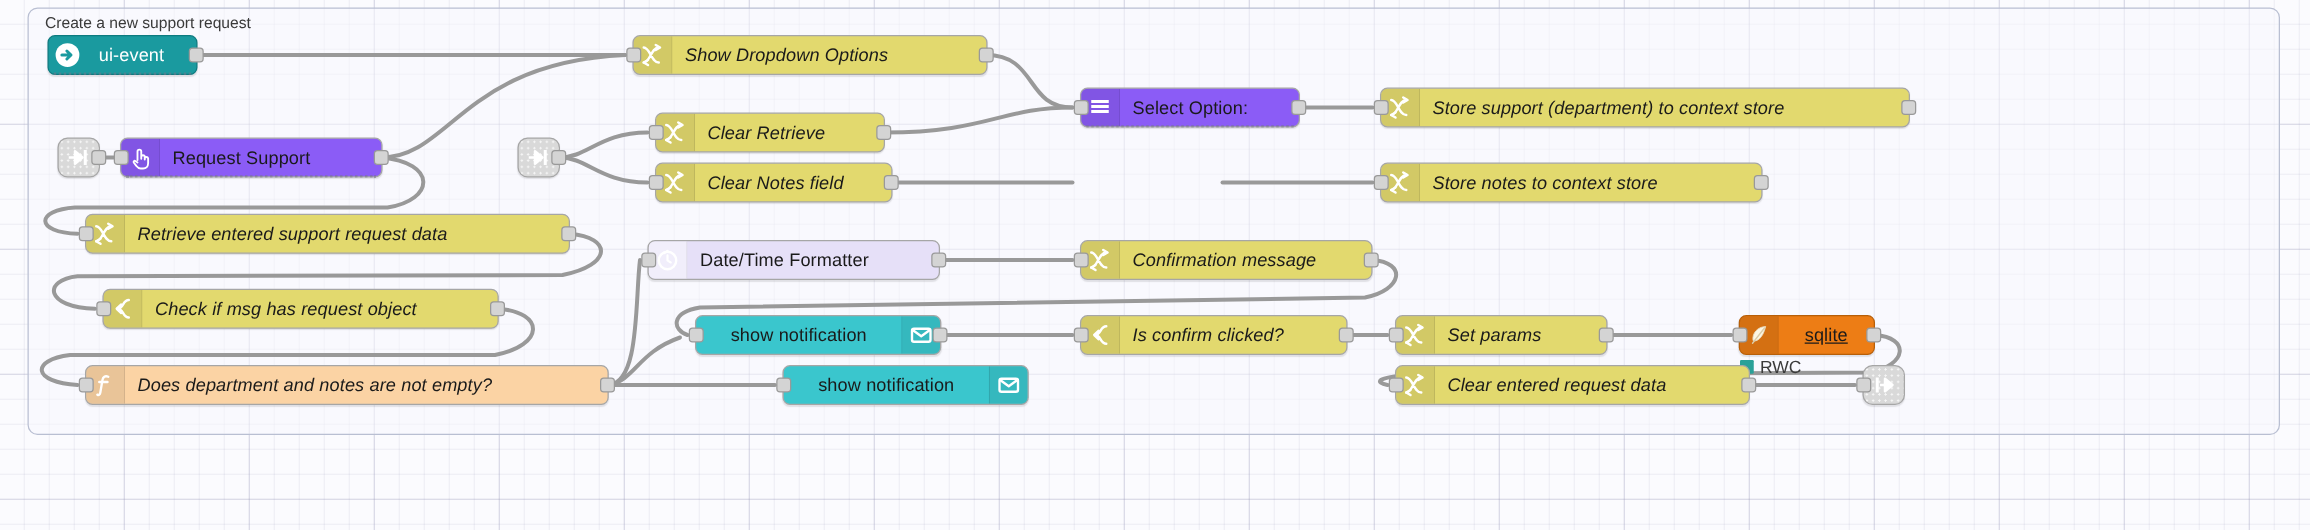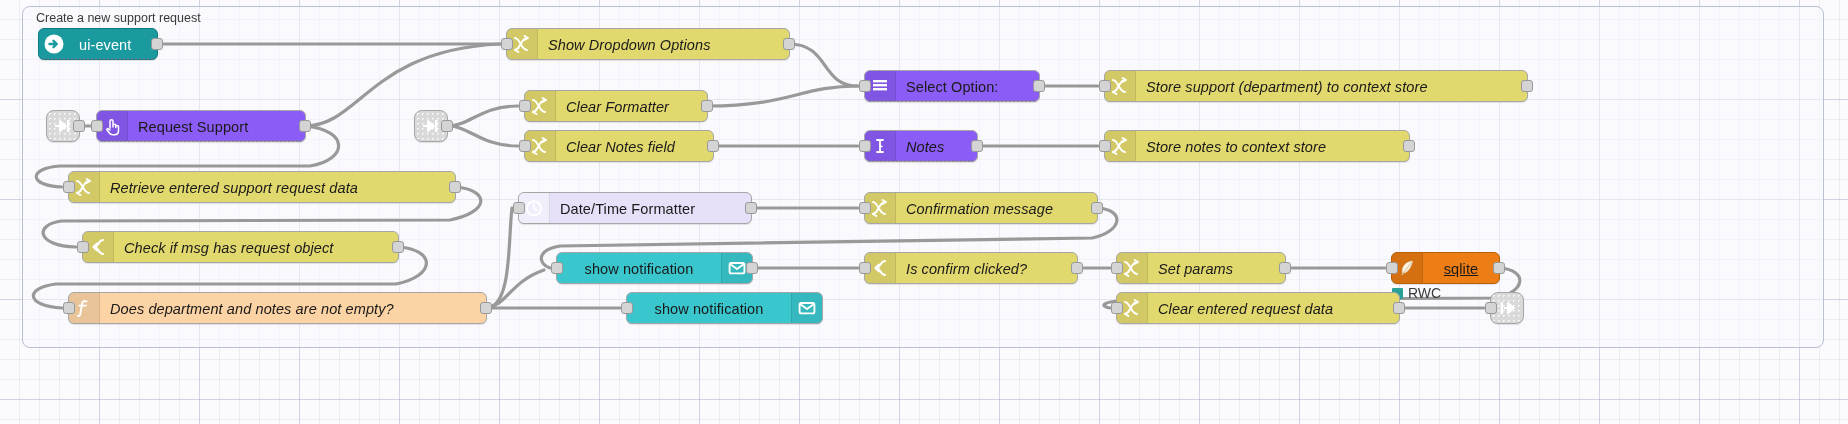--- a/index.html
+++ b/index.html
@@ -288,7 +288,7 @@
         <path d="M6.4 14 L3 16 L6.4 18" stroke="#fff" stroke-width="2" fill="none" stroke-linecap="round" stroke-linejoin="round"></path>
       </svg>
     </div>
-    <div class="label italic">Clear Formatter</div>
+    <div class="label italic">Clear Retrieve</div>
     <div class="port in"></div>
     <div class="port out"></div>
   </div>

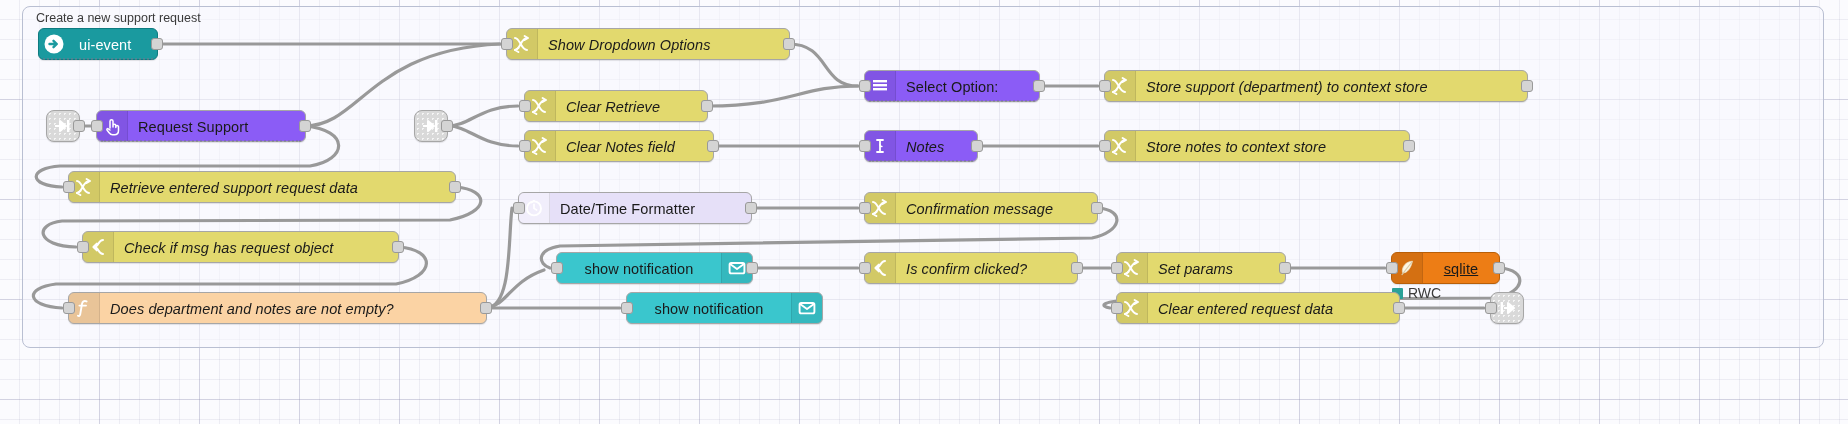--- a/index.html
+++ b/index.html
@@ -306,18 +306,6 @@
     <div class="port out"></div>
   </div>
 
-  <div class="node n-ui-cyan" style="left:864px;top:130px;width:114px;">
-    <div class="icon-box">
-      <svg class="gi" width="18" height="18" viewBox="0 0 18 18">
-        <path d="M6 3 H12 M6 15 H12 M9 3 V15" stroke="#fff" stroke-width="1.8" fill="none" stroke-linecap="round"></path>
-        <path d="M9 7.5 a2 2 0 0 0 2 2" stroke="#fff" stroke-width="1.3" fill="none" stroke-linecap="round"></path>
-      </svg>
-    </div>
-    <div class="label italic">Notes</div>
-    <div class="port in"></div>
-    <div class="port out"></div>
-    <div class="dashed-underline"></div>
-  </div>
 
   <div class="node n-change" style="left:1104px;top:130px;width:306px;">
     <div class="icon-box">

